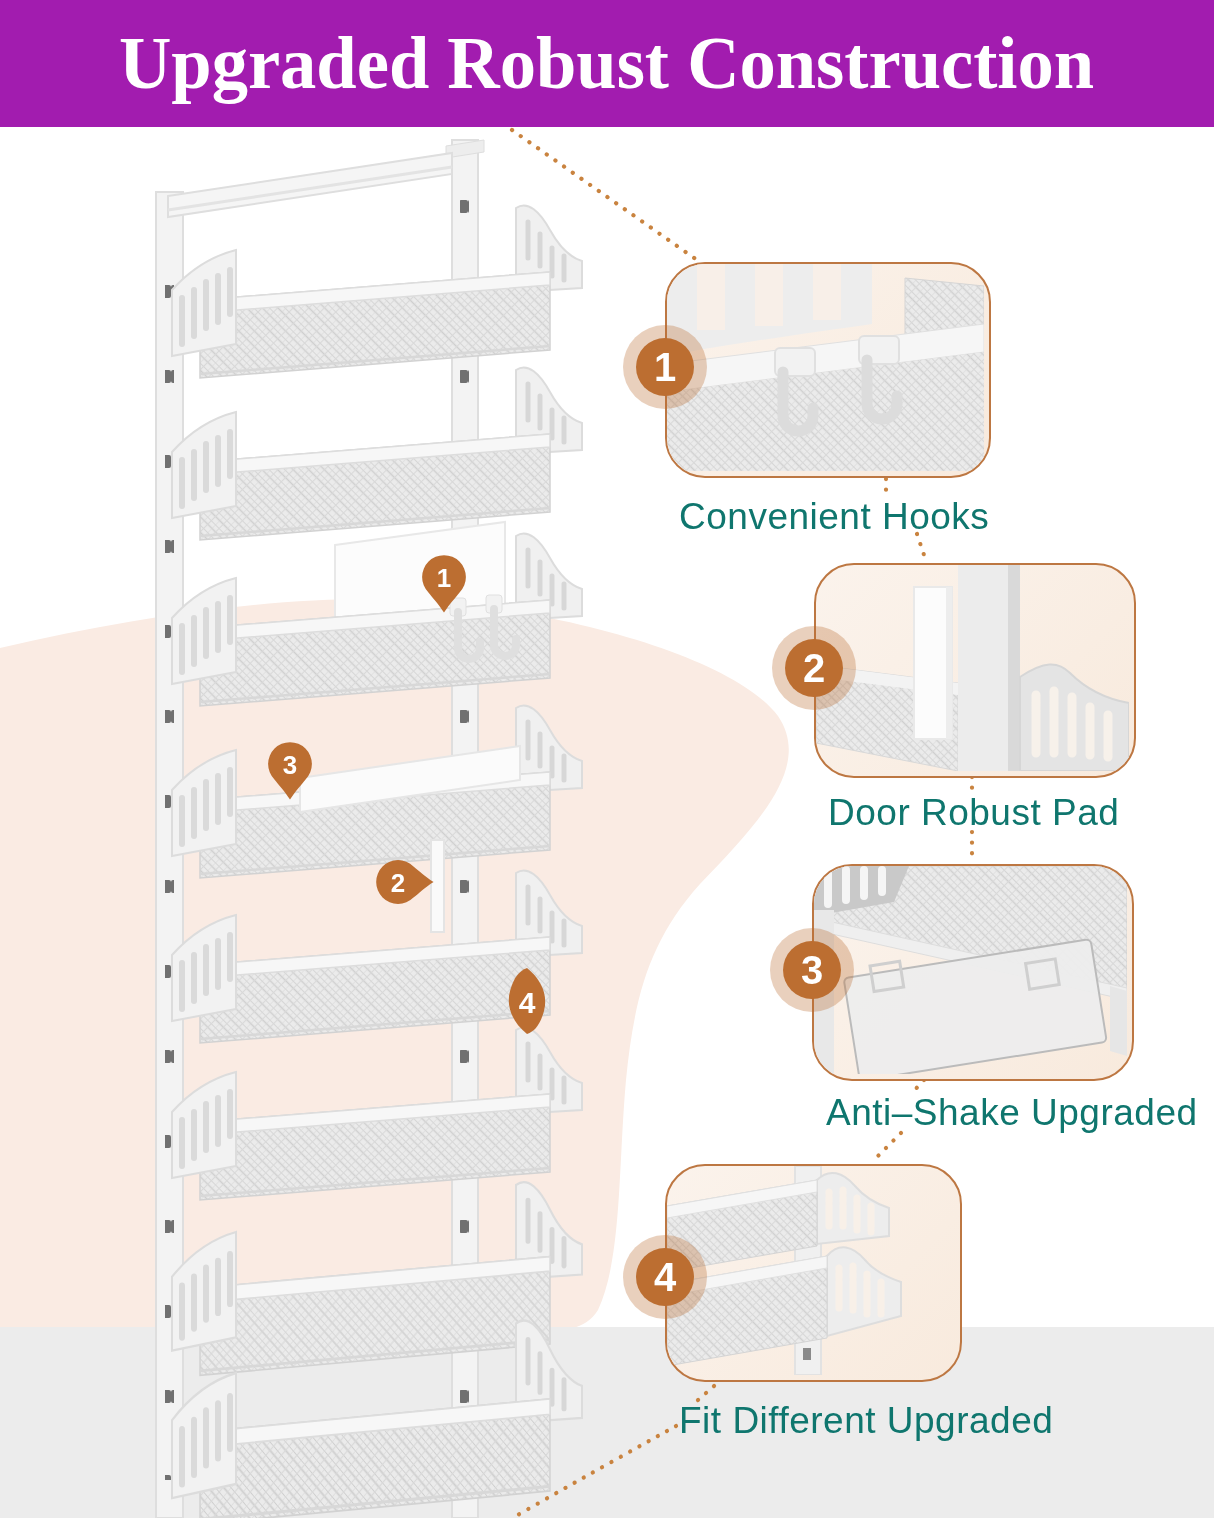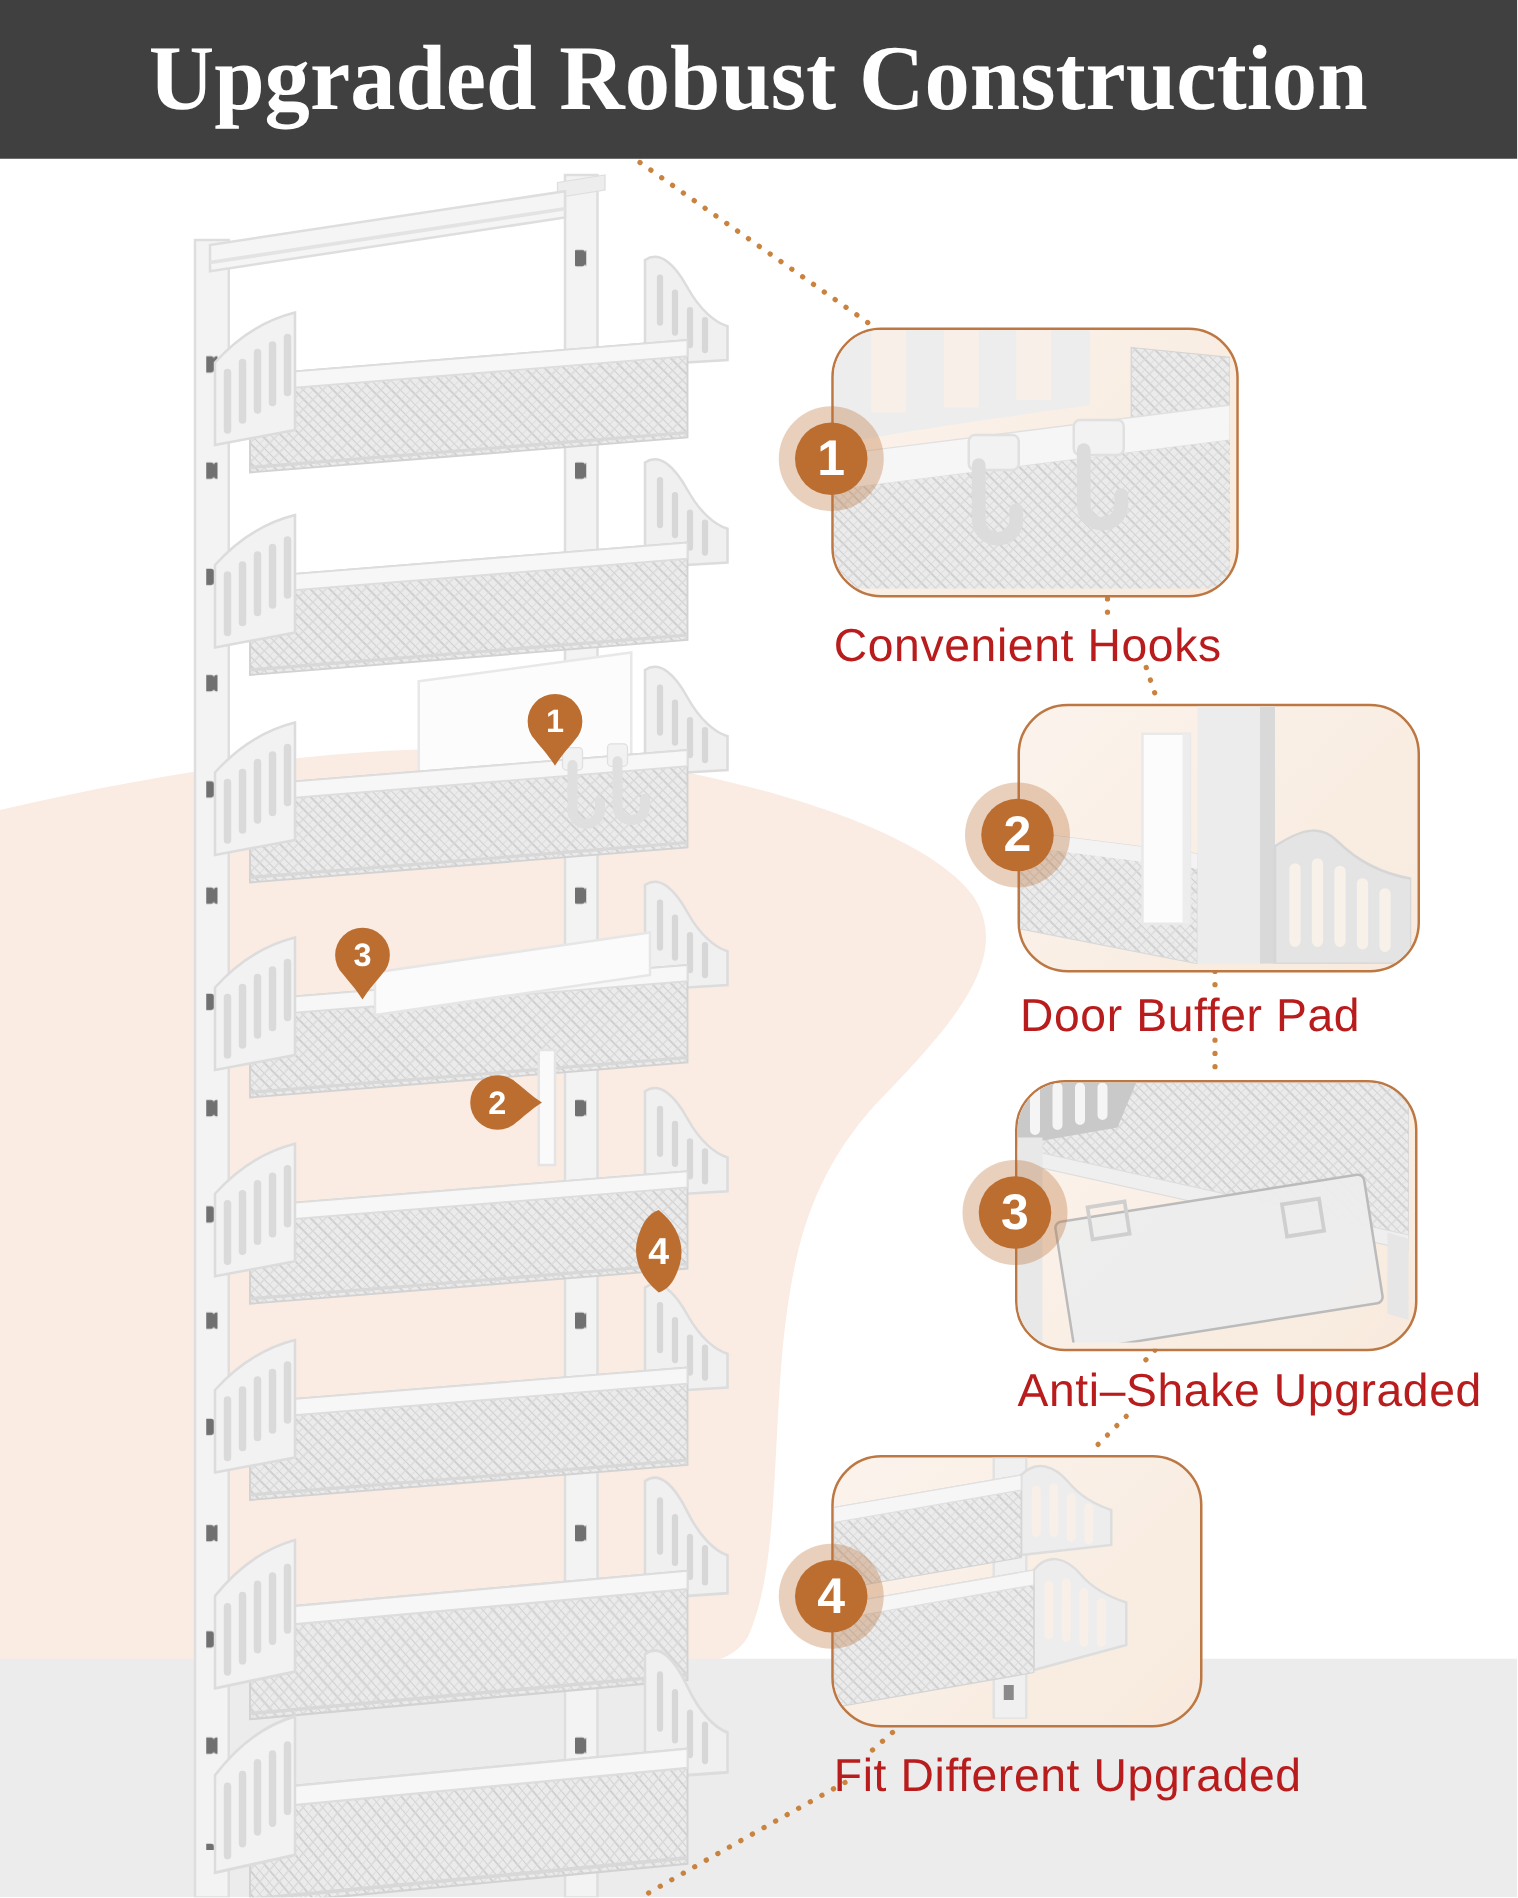--- a/index.html
+++ b/index.html
@@ -6,7 +6,7 @@
   #page{position:relative;width:1214px;height:1518px;overflow:hidden;background:#ffffff;
         font-family:"Liberation Sans",sans-serif;}
   
-  #banner{position:absolute;left:0;top:0;width:1214px;height:127px;background:#404040;
+  #banner{position:absolute;left:0;top:0;width:1214px;height:127px;background:#a21caf;
           display:flex;align-items:center;justify-content:center;z-index:6;}
   #banner h1{margin:0;font-family:"Liberation Serif",serif;font-weight:700;font-size:74px;
              color:#ffffff;letter-spacing:0px;transform:scaleX(.98);white-space:nowrap;}

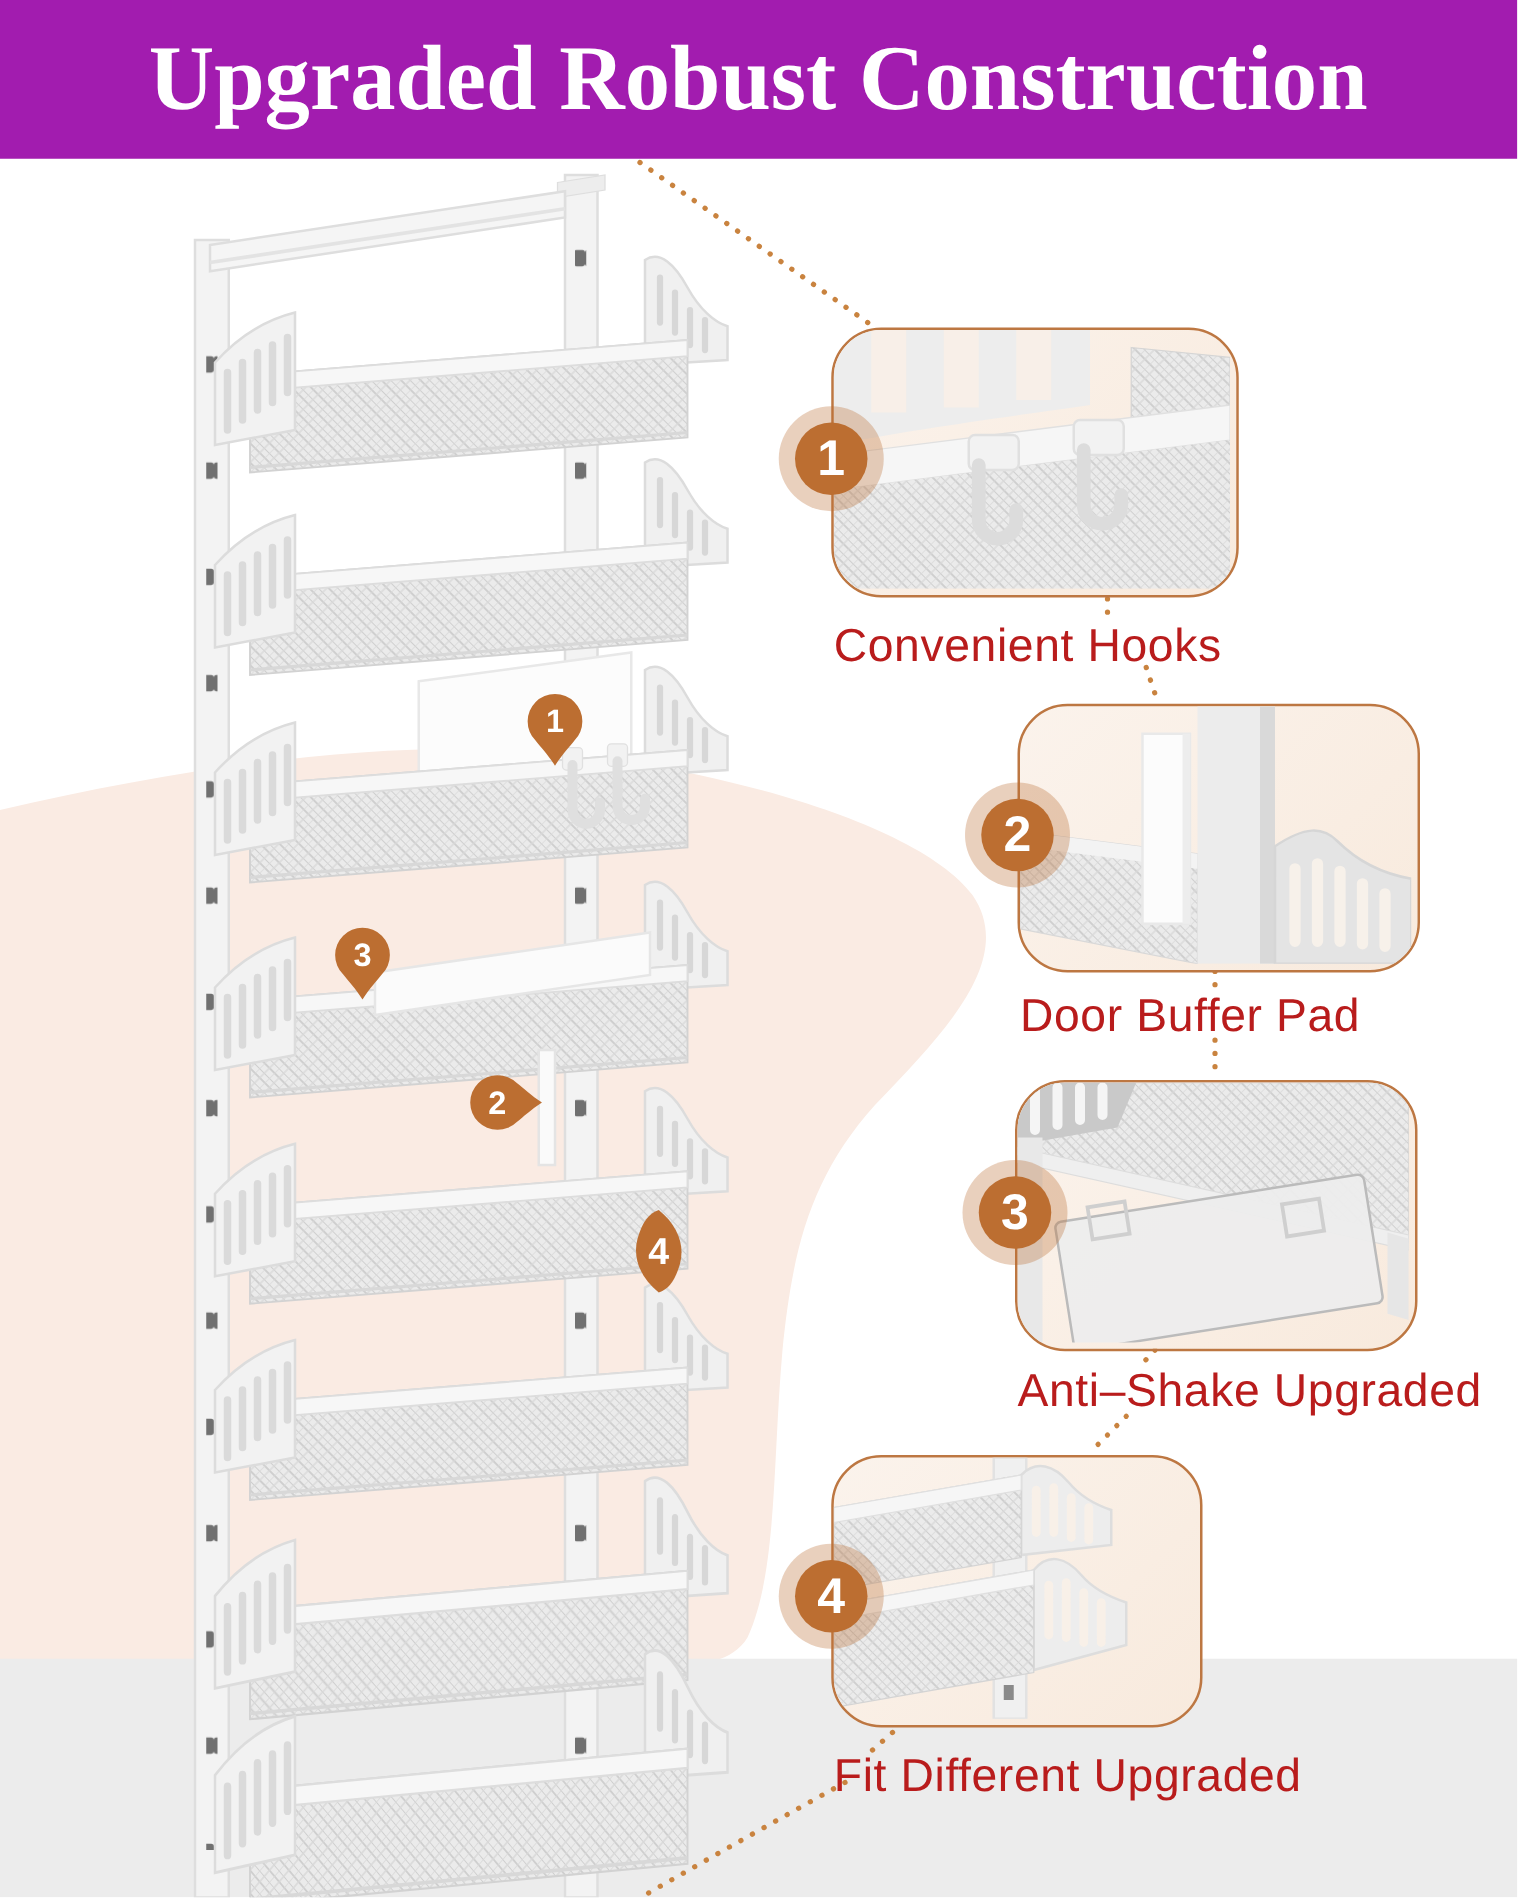--- a/index.html
+++ b/index.html
@@ -27,7 +27,7 @@
   .cbadge .core{position:absolute;left:13px;top:13px;width:58px;height:58px;border-radius:50%;
         background:#BC6E31;color:#ffffff;font-size:40px;font-weight:700;
         display:flex;align-items:center;justify-content:center;}
-  .caption{position:absolute;left:2px;font-size:37px;color:#b91c1c;white-space:nowrap;
+  .caption{position:absolute;left:14px;font-size:37px;color:#0f766e;white-space:nowrap;
            letter-spacing:.5px;text-align:right;}
 </style>
 </head>

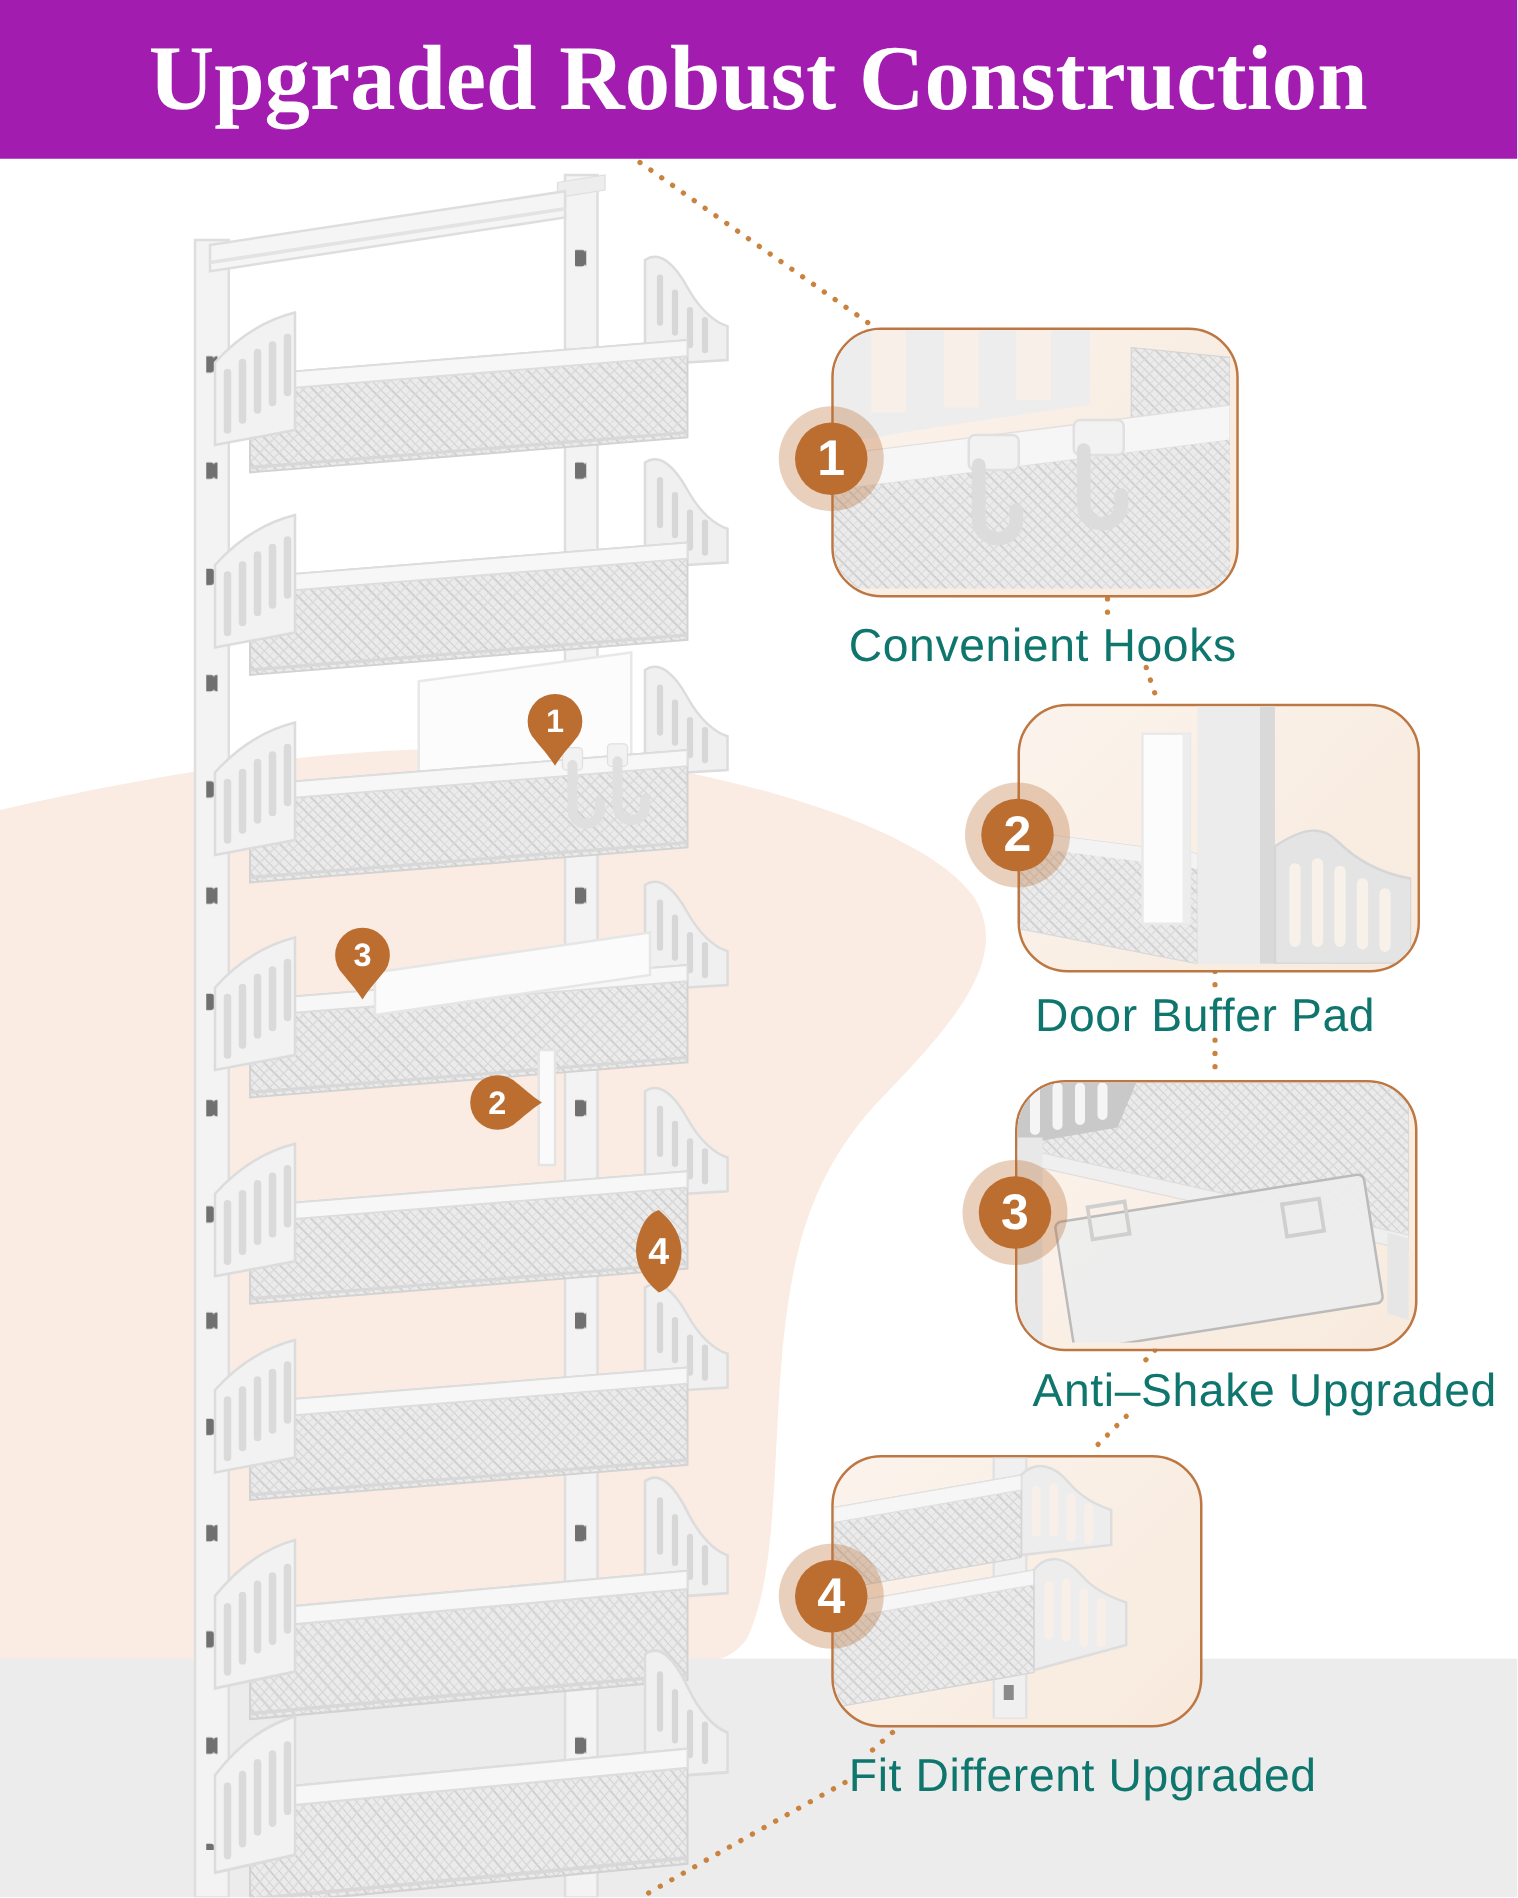--- a/index.html
+++ b/index.html
@@ -184,7 +184,7 @@
       <div class="ring"></div>
       <div class="core">2</div>
     </div>
-    <div class="caption" style="top:229px">Door Buffer Pad</div>
+    <div class="caption" style="top:229px">Door Robust Pad</div>
   </div>
 
   <div class="callout" style="left:812px;top:864px;width:318px">

